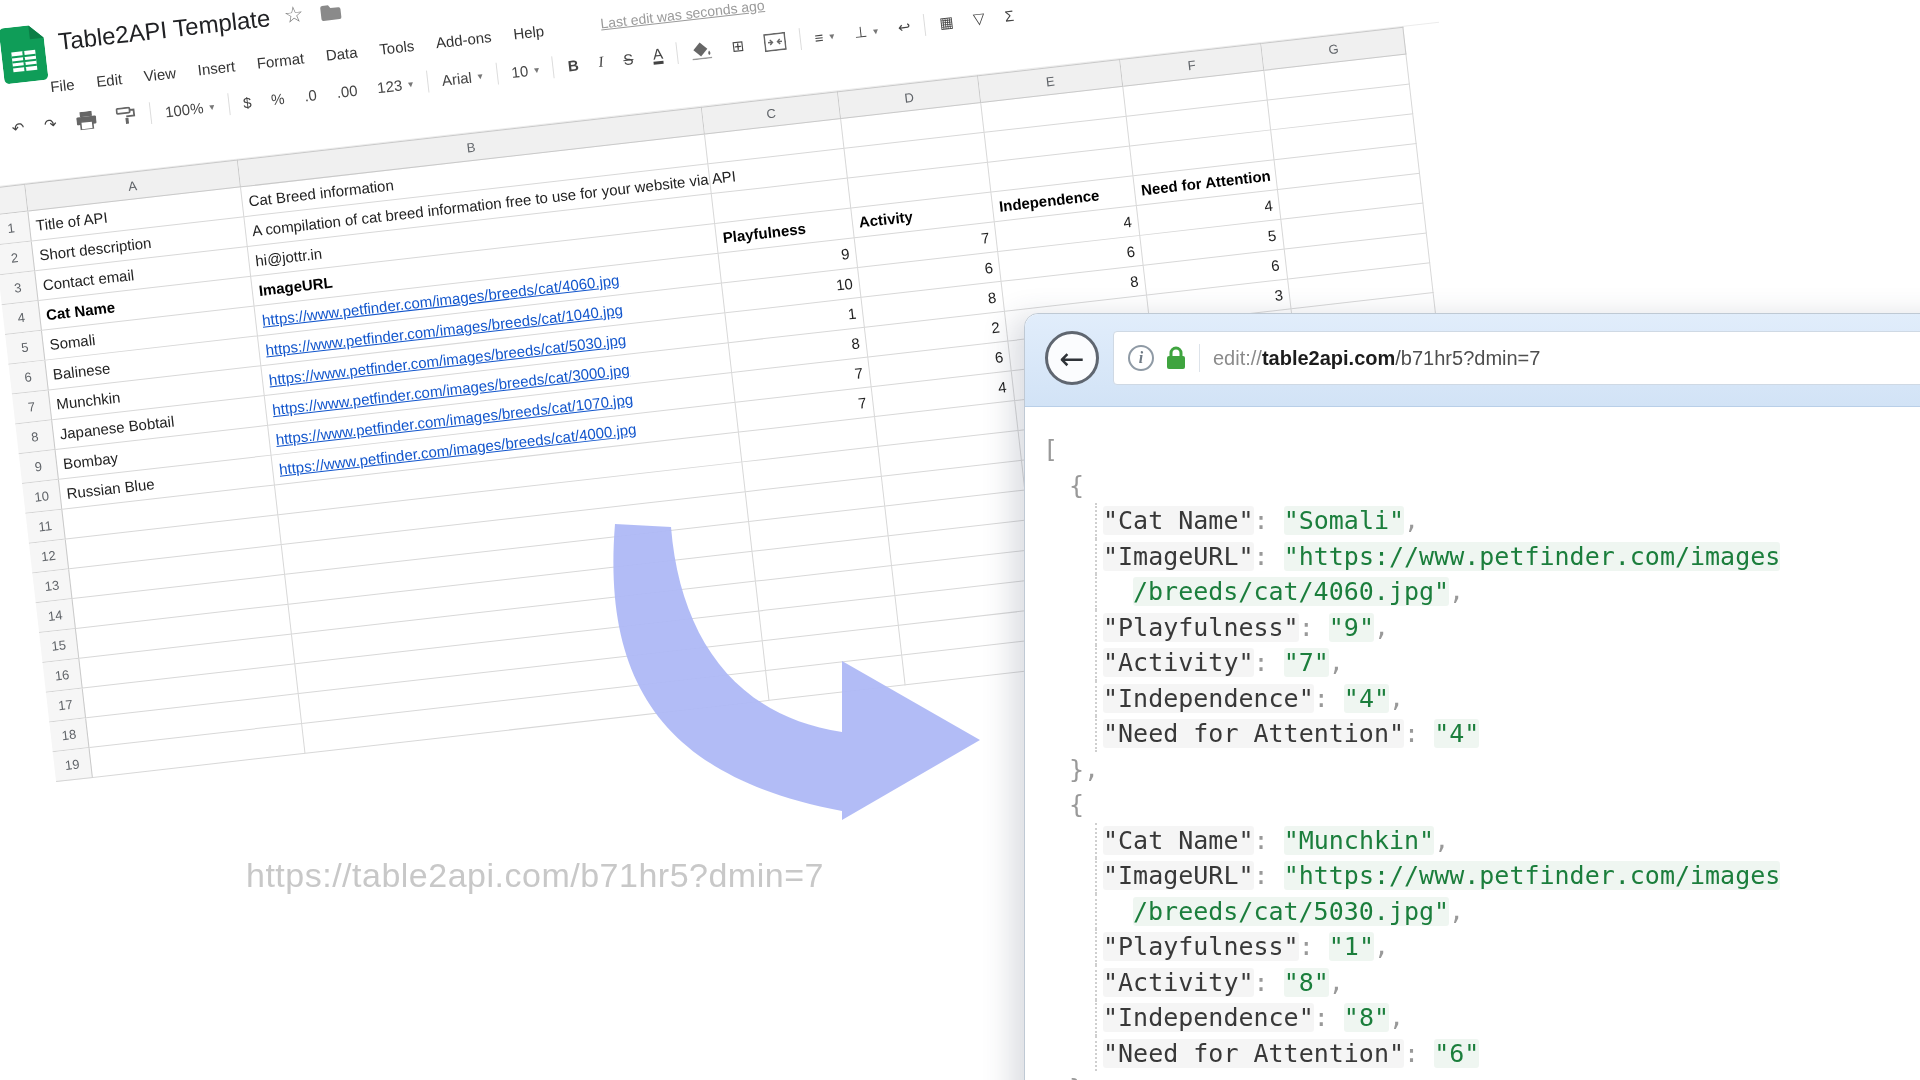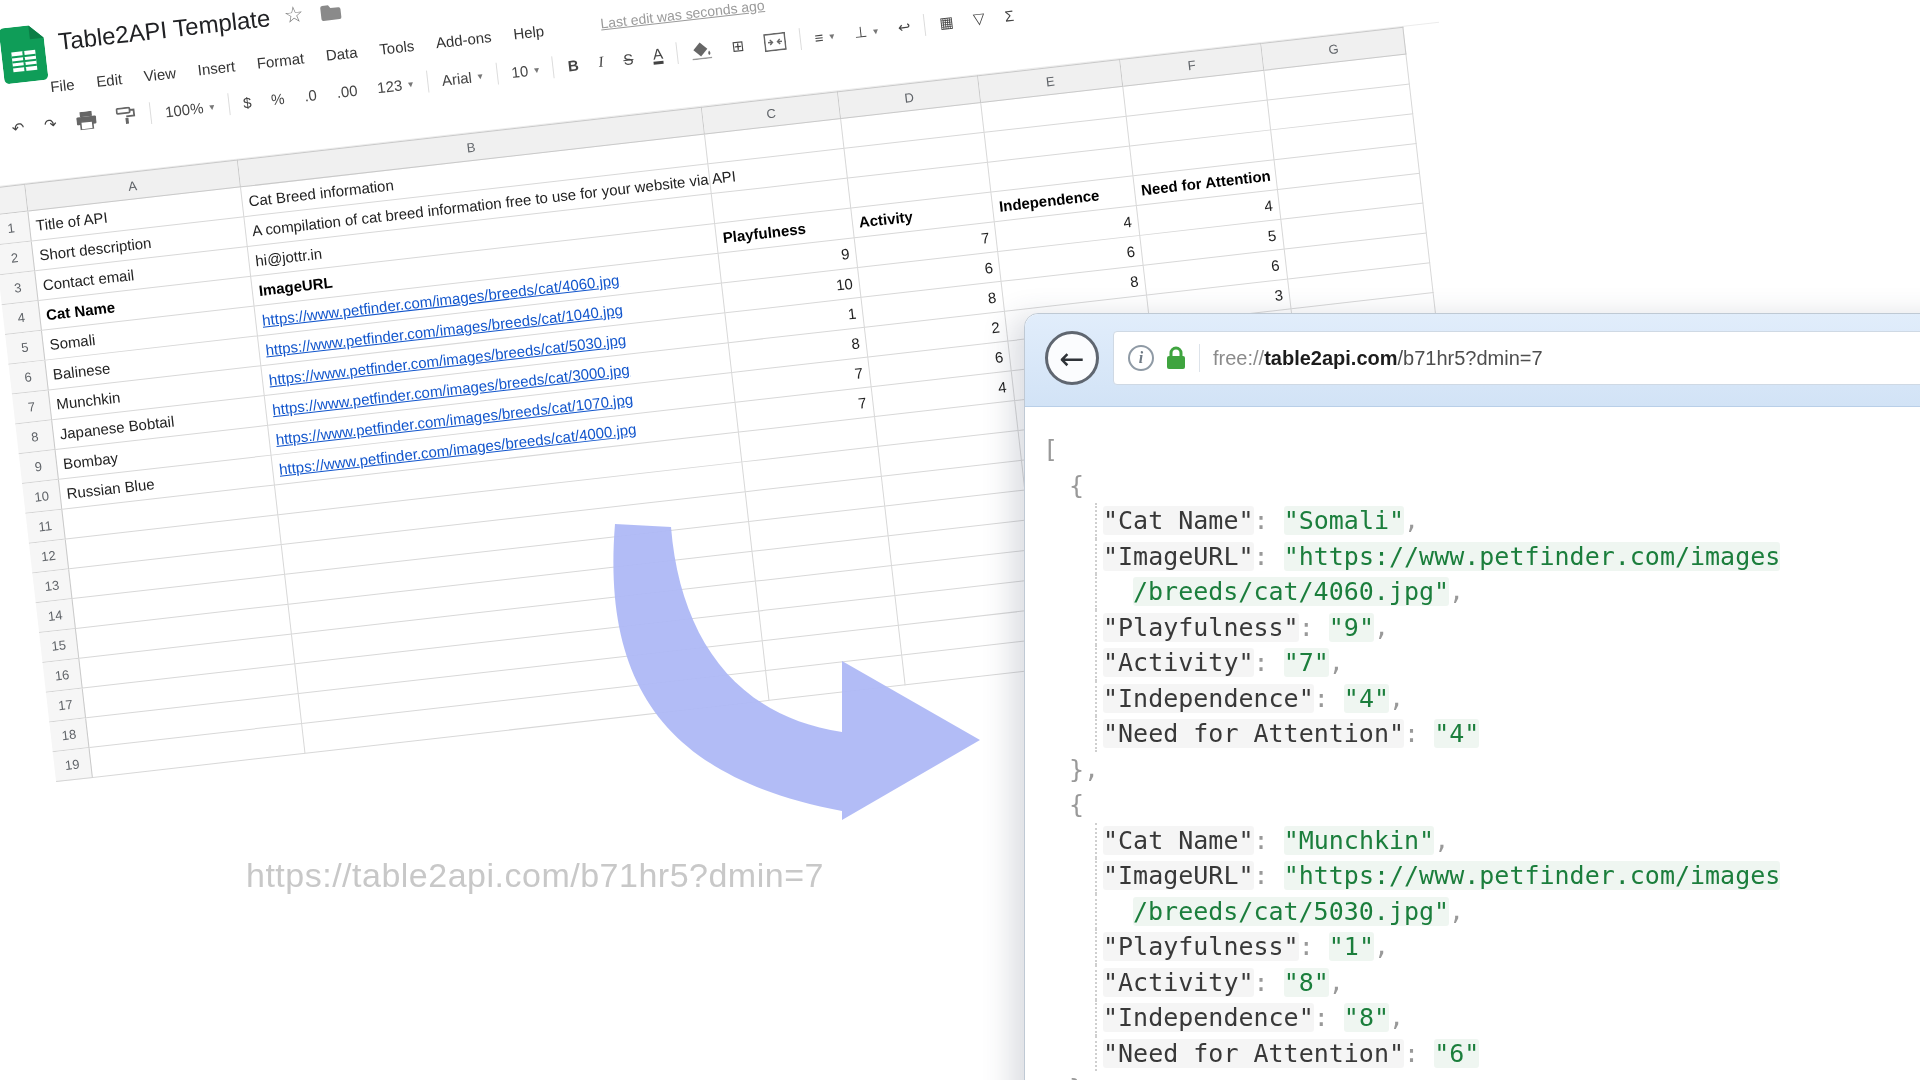--- a/index.html
+++ b/index.html
@@ -524,7 +524,7 @@
           <rect x="1" y="11" width="18" height="13" rx="2" fill="#3fa43f"></rect>
         </svg>
         <span class="url-sep"></span>
-        <span class="url-text"><span class="u-scheme">free://</span><span class="u-domain">table2api.com</span><span class="u-path">/b71hr5?dmin=7</span></span>
+        <span class="url-text"><span class="u-scheme">edit://</span><span class="u-domain">table2api.com</span><span class="u-path">/b71hr5?dmin=7</span></span>
       </div>
     </div>
     <div class="content" id="json-view">

